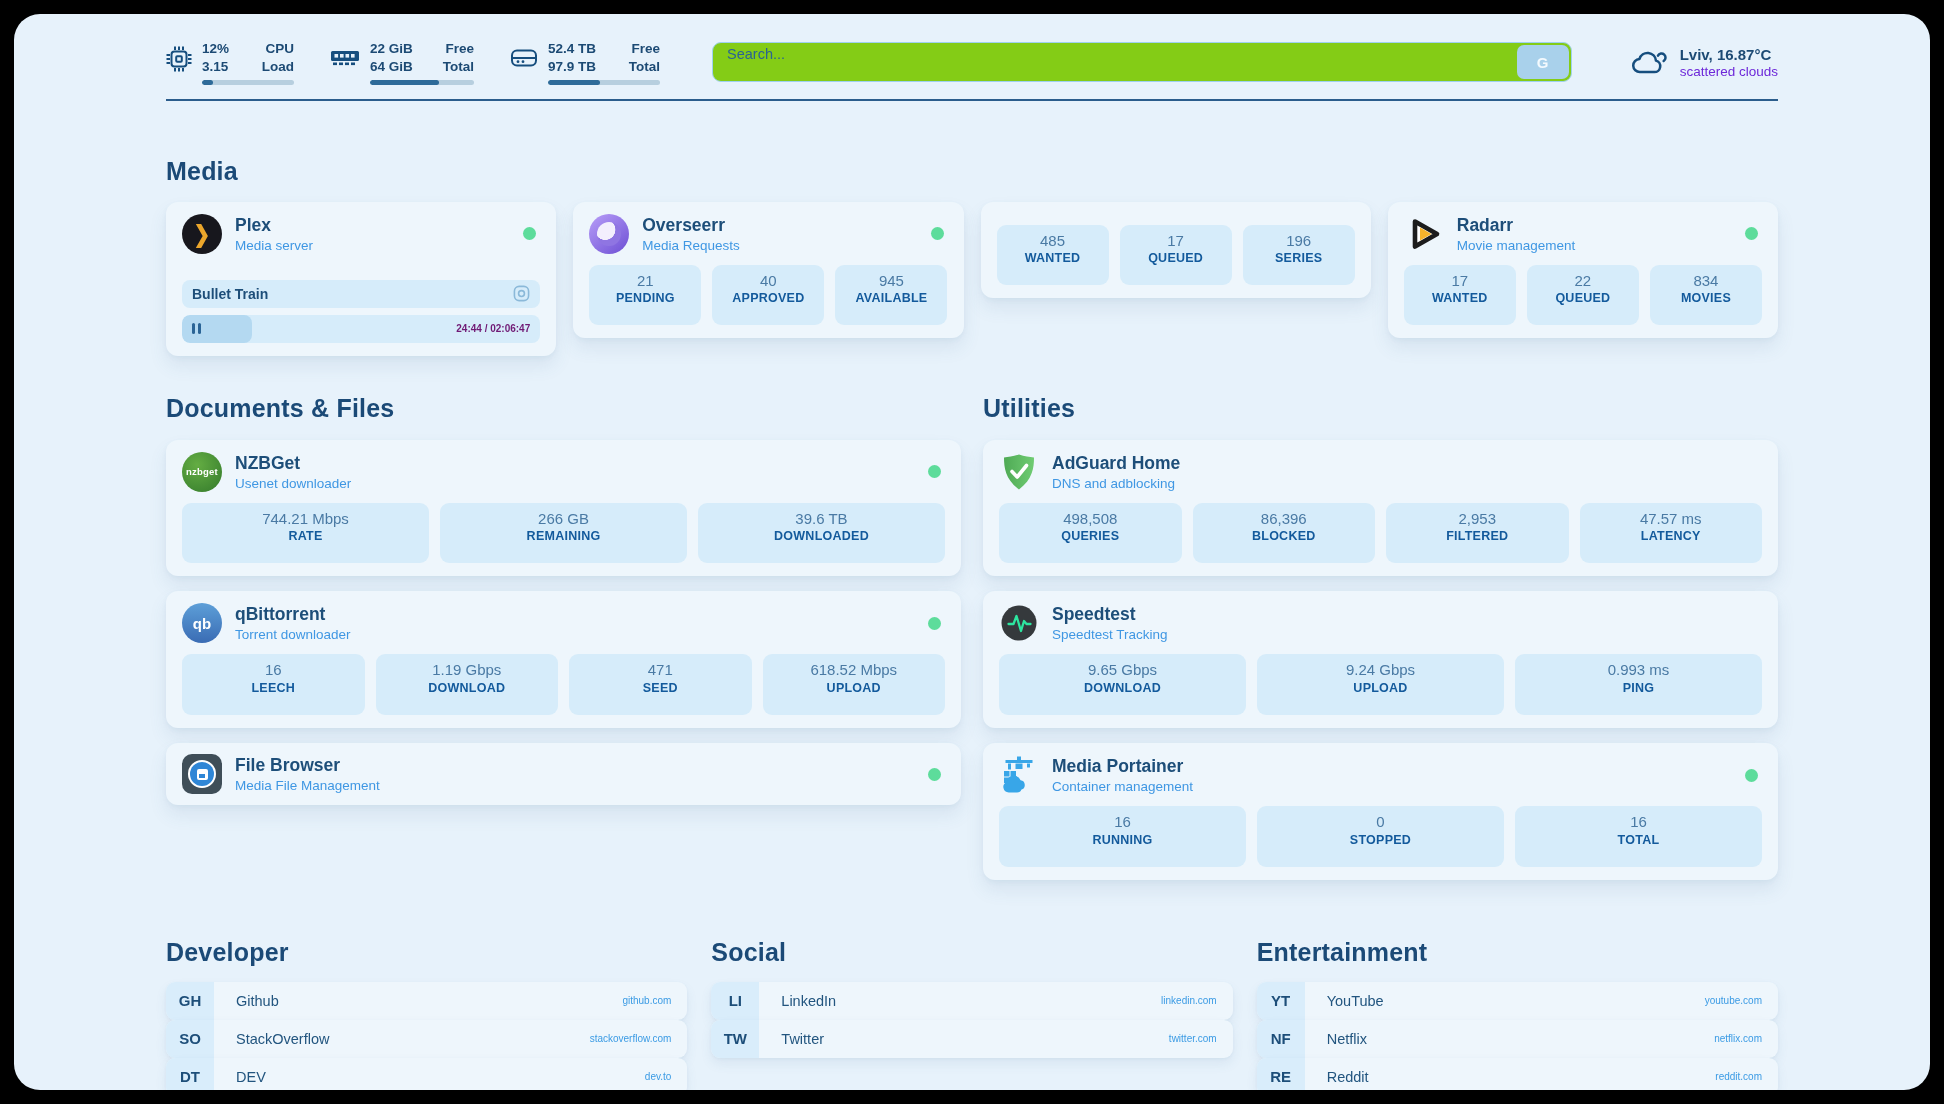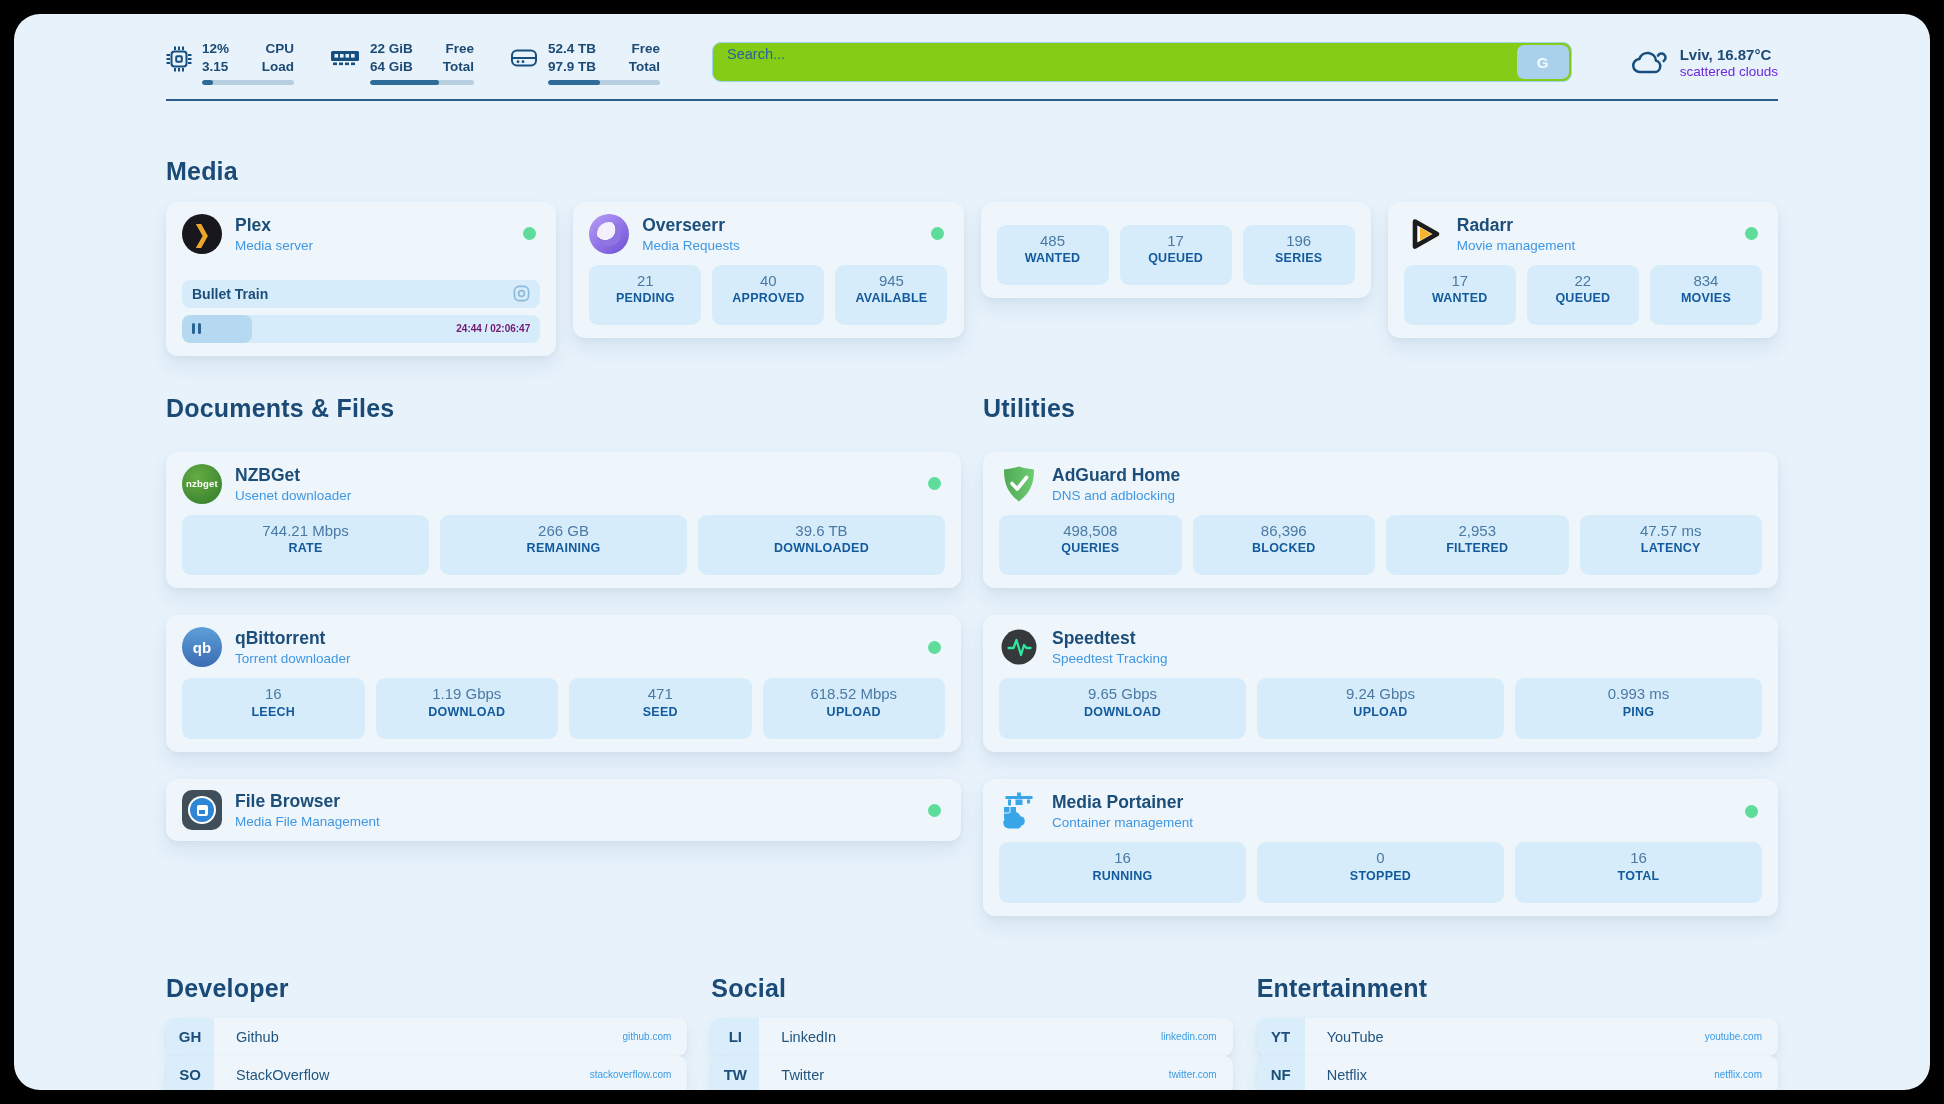--- a/index.html
+++ b/index.html
@@ -35,7 +35,7 @@
   .media-sec .sec { margin-bottom:16px; }
   .grid4 { display:grid; grid-template-columns:repeat(4,1fr); gap:17px; align-items:start; }
   .grid2 { display:grid; grid-template-columns:1fr 1fr; gap:22px; margin-top:38px; }
-  .col { display:flex; flex-direction:column; gap:27px; }
+  .col { display:flex; flex-direction:column; gap:15px; }
   .col .sec { margin-bottom:2px; }
 
   .card { background:#eef6fc; border-radius:12px; padding:12px 16px 13px; box-shadow:0 10px 18px rgba(70,112,150,.10), 0 2px 5px rgba(70,112,150,.06); cursor:pointer; }

